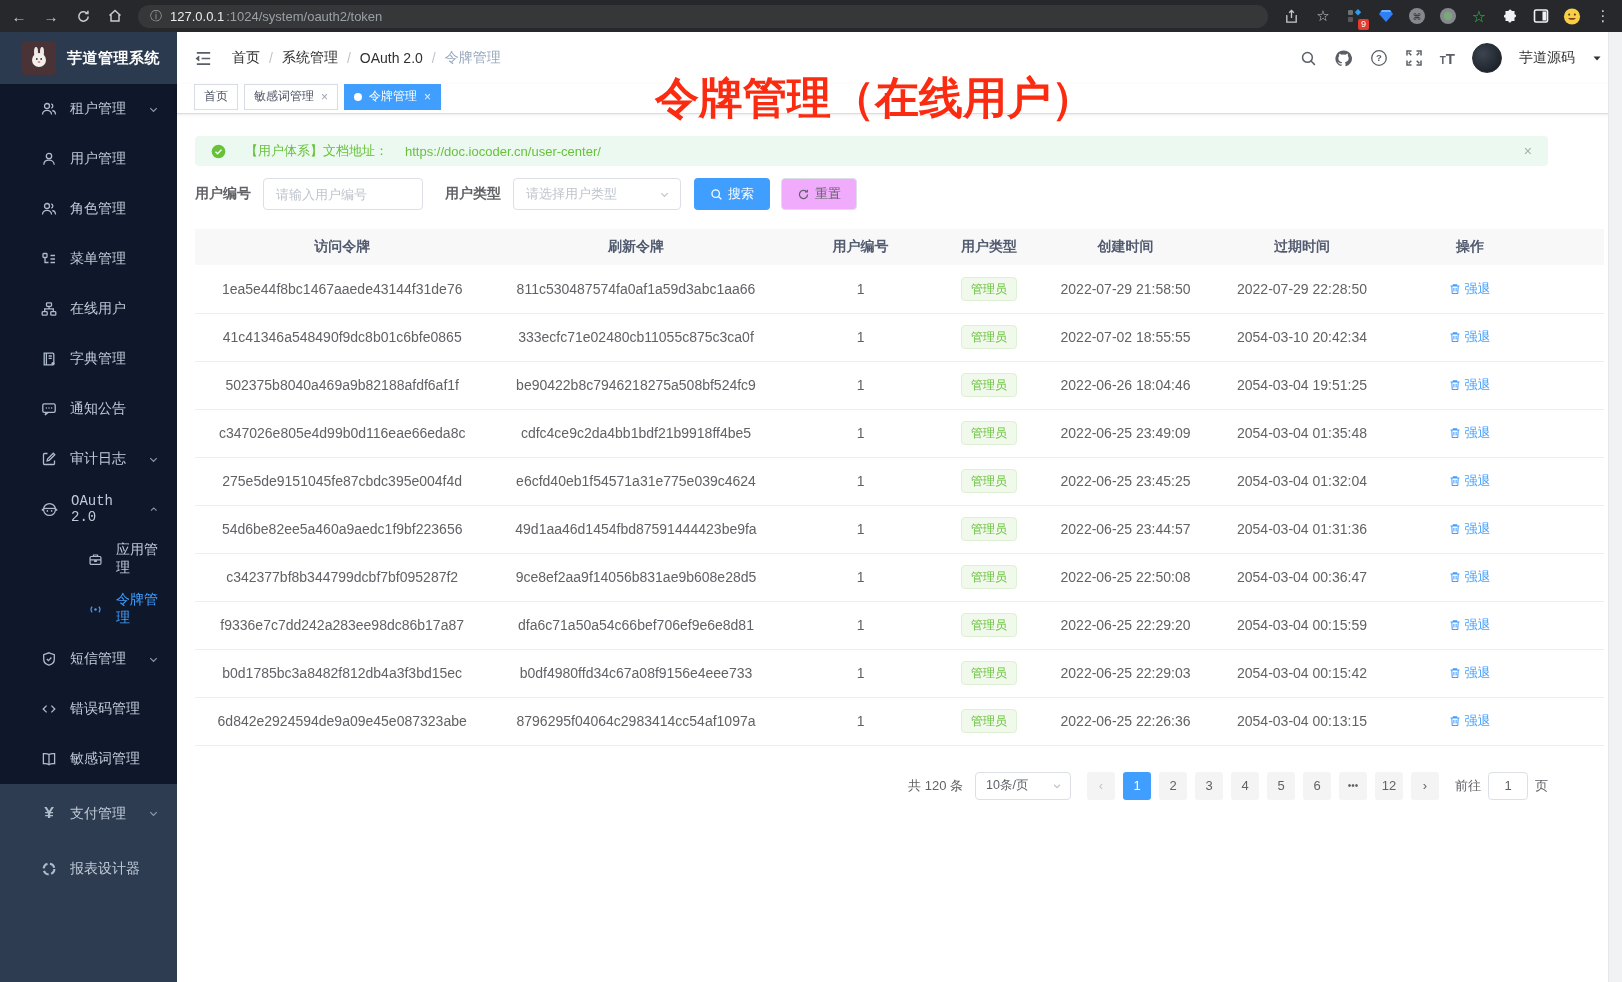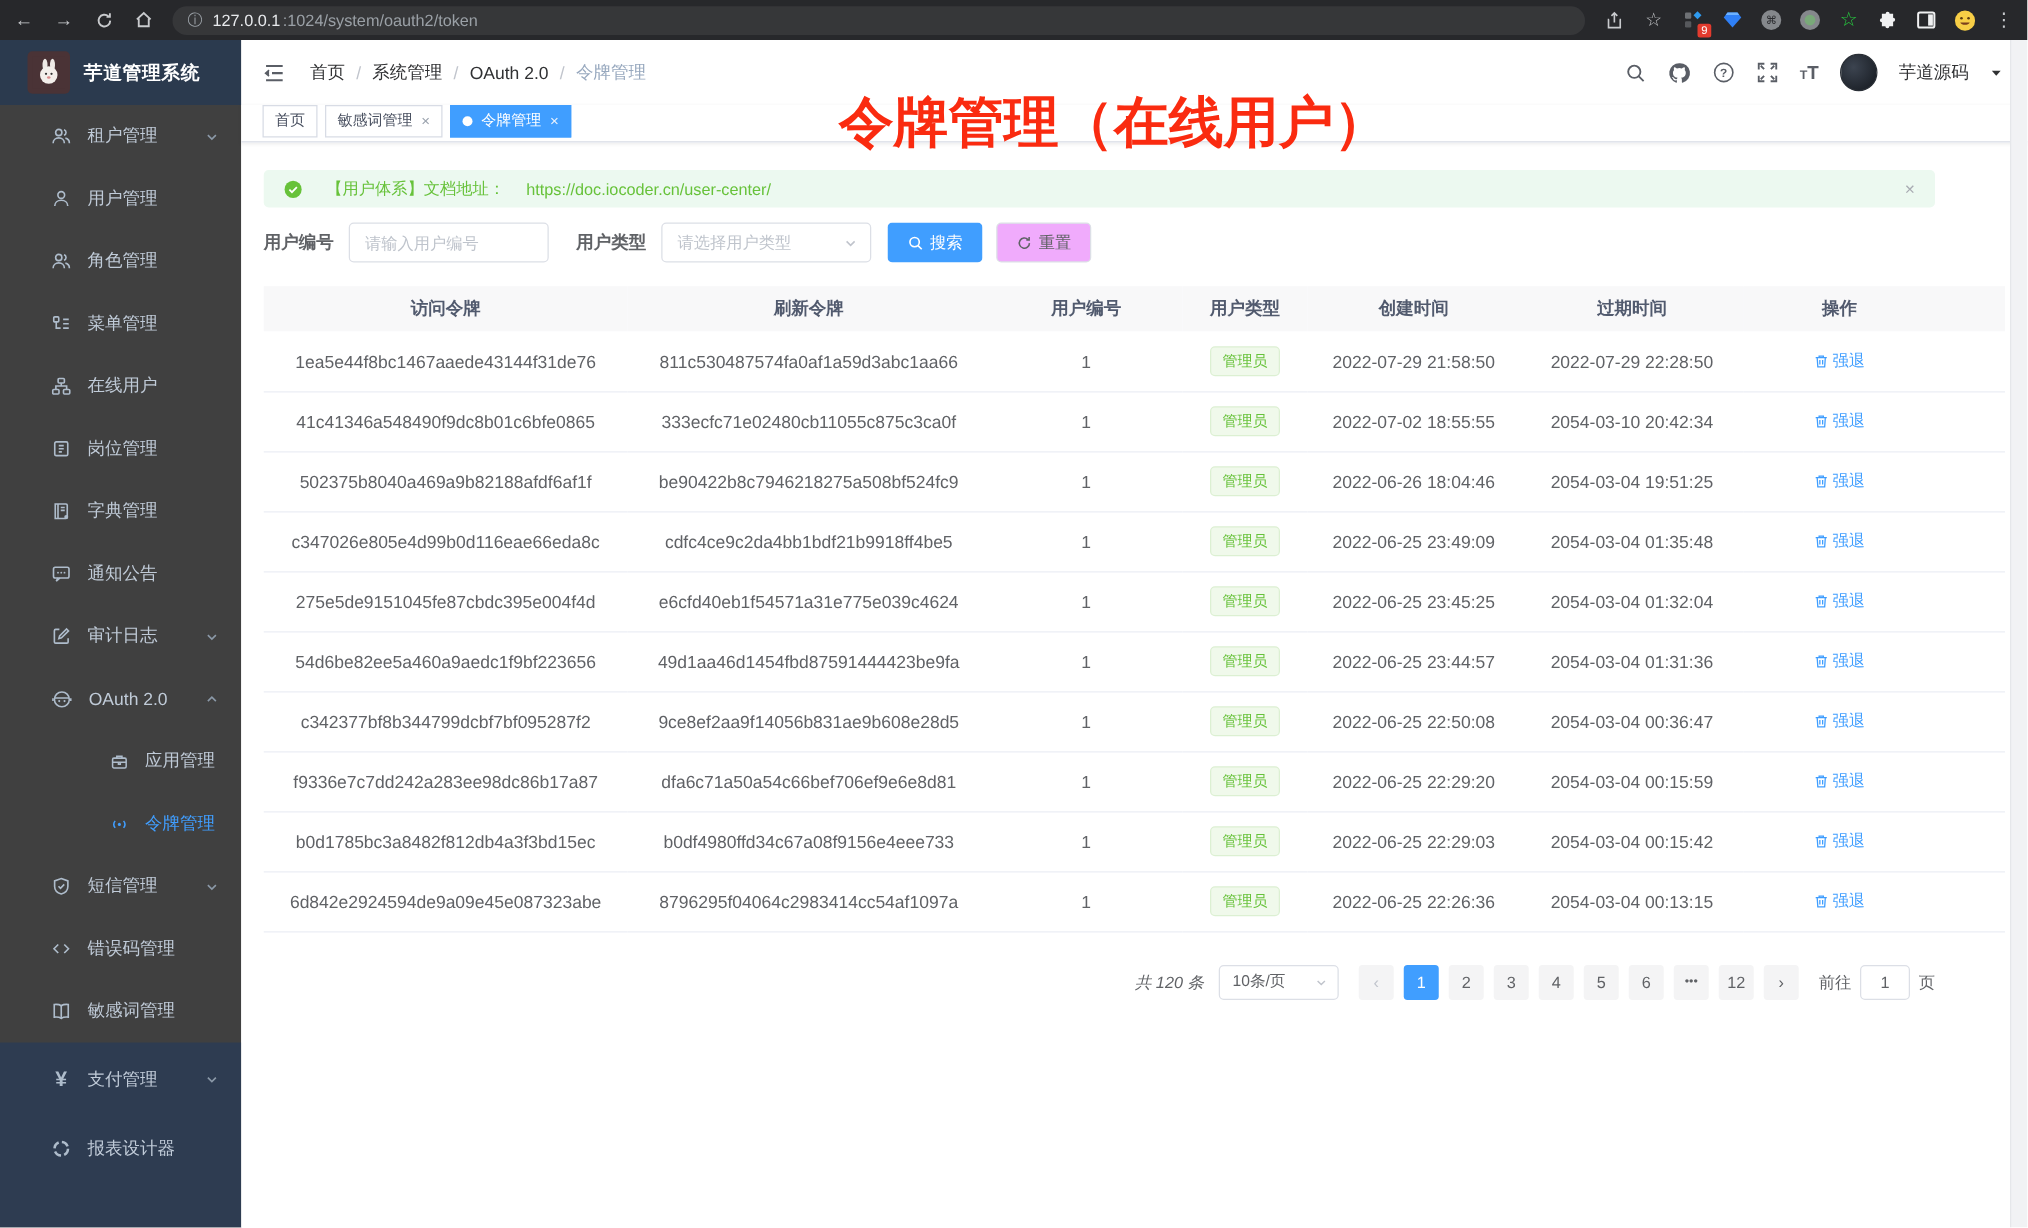--- a/index.html
+++ b/index.html
@@ -21,7 +21,7 @@
   .app { display:flex; height:950px; position:relative; }
 
   
-  .sidebar { width:193px; background:#404040; display:flex; flex-direction:column; flex:0 0 auto; }
+  .sidebar { width:177px; background:#0f172a; display:flex; flex-direction:column; flex:0 0 auto;font-family:Liberation Mono, monospace; }
   .logo-row { height:52px; background:#2b3a4e; display:flex; align-items:center; padding:0 0 0 22px; gap:11px; }
   .logo-img { width:34px; height:34px; border-radius:4px; background:#4a3336; display:flex; align-items:center; justify-content:center; overflow:hidden; }
   .logo-title { color:#fff; font-size:15px; font-weight:bold; letter-spacing:.5px; }

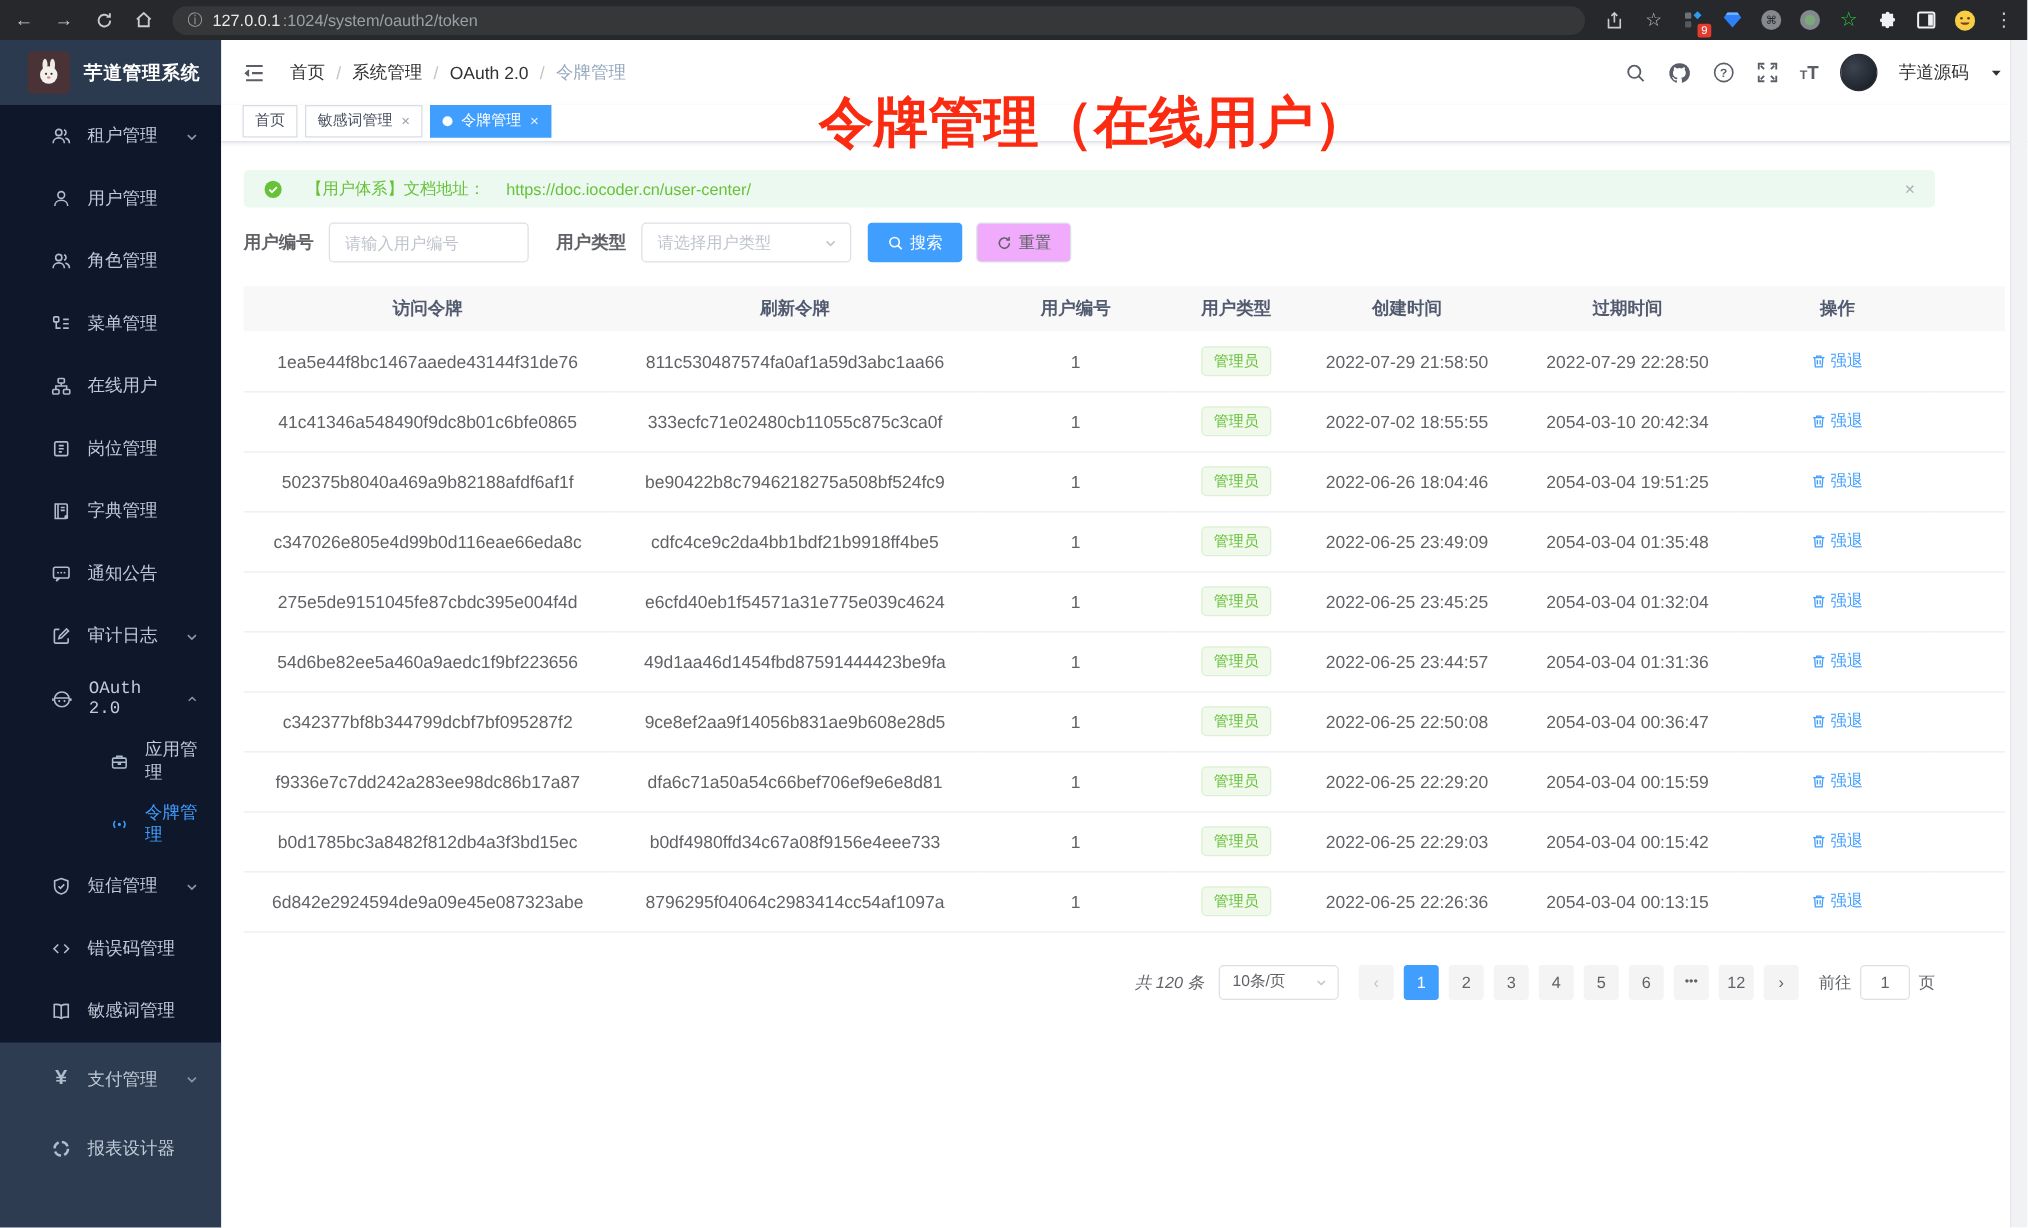--- a/index.html
+++ b/index.html
@@ -238,13 +238,6 @@
       </div>
       <div class="m-item">
         <svg class="mi" width="16" height="16" viewBox="0 0 16 16" fill="none" stroke="currentColor" stroke-width="1.3">
-            <rect x="2.8" y="2.5" width="10.4" height="11" rx="1.2"></rect>
-            <path d="M6 5.5h4M6 8h4M6 10.5h2.5"></path>
-          </svg>
-        <span class="ml">岗位管理</span>
-      </div>
-      <div class="m-item">
-        <svg class="mi" width="16" height="16" viewBox="0 0 16 16" fill="none" stroke="currentColor" stroke-width="1.3">
             <path d="M3.2 2.2h8.6a1 1 0 0 1 1 1v9.6a1 1 0 0 1-1 1H3.2z"></path>
             <path d="M5.4 2.2v11.6M7.6 5h3.2M7.6 7.3h3.2"></path>
             <circle cx="12" cy="12.6" r="1.6" fill="currentColor" stroke="none"></circle>

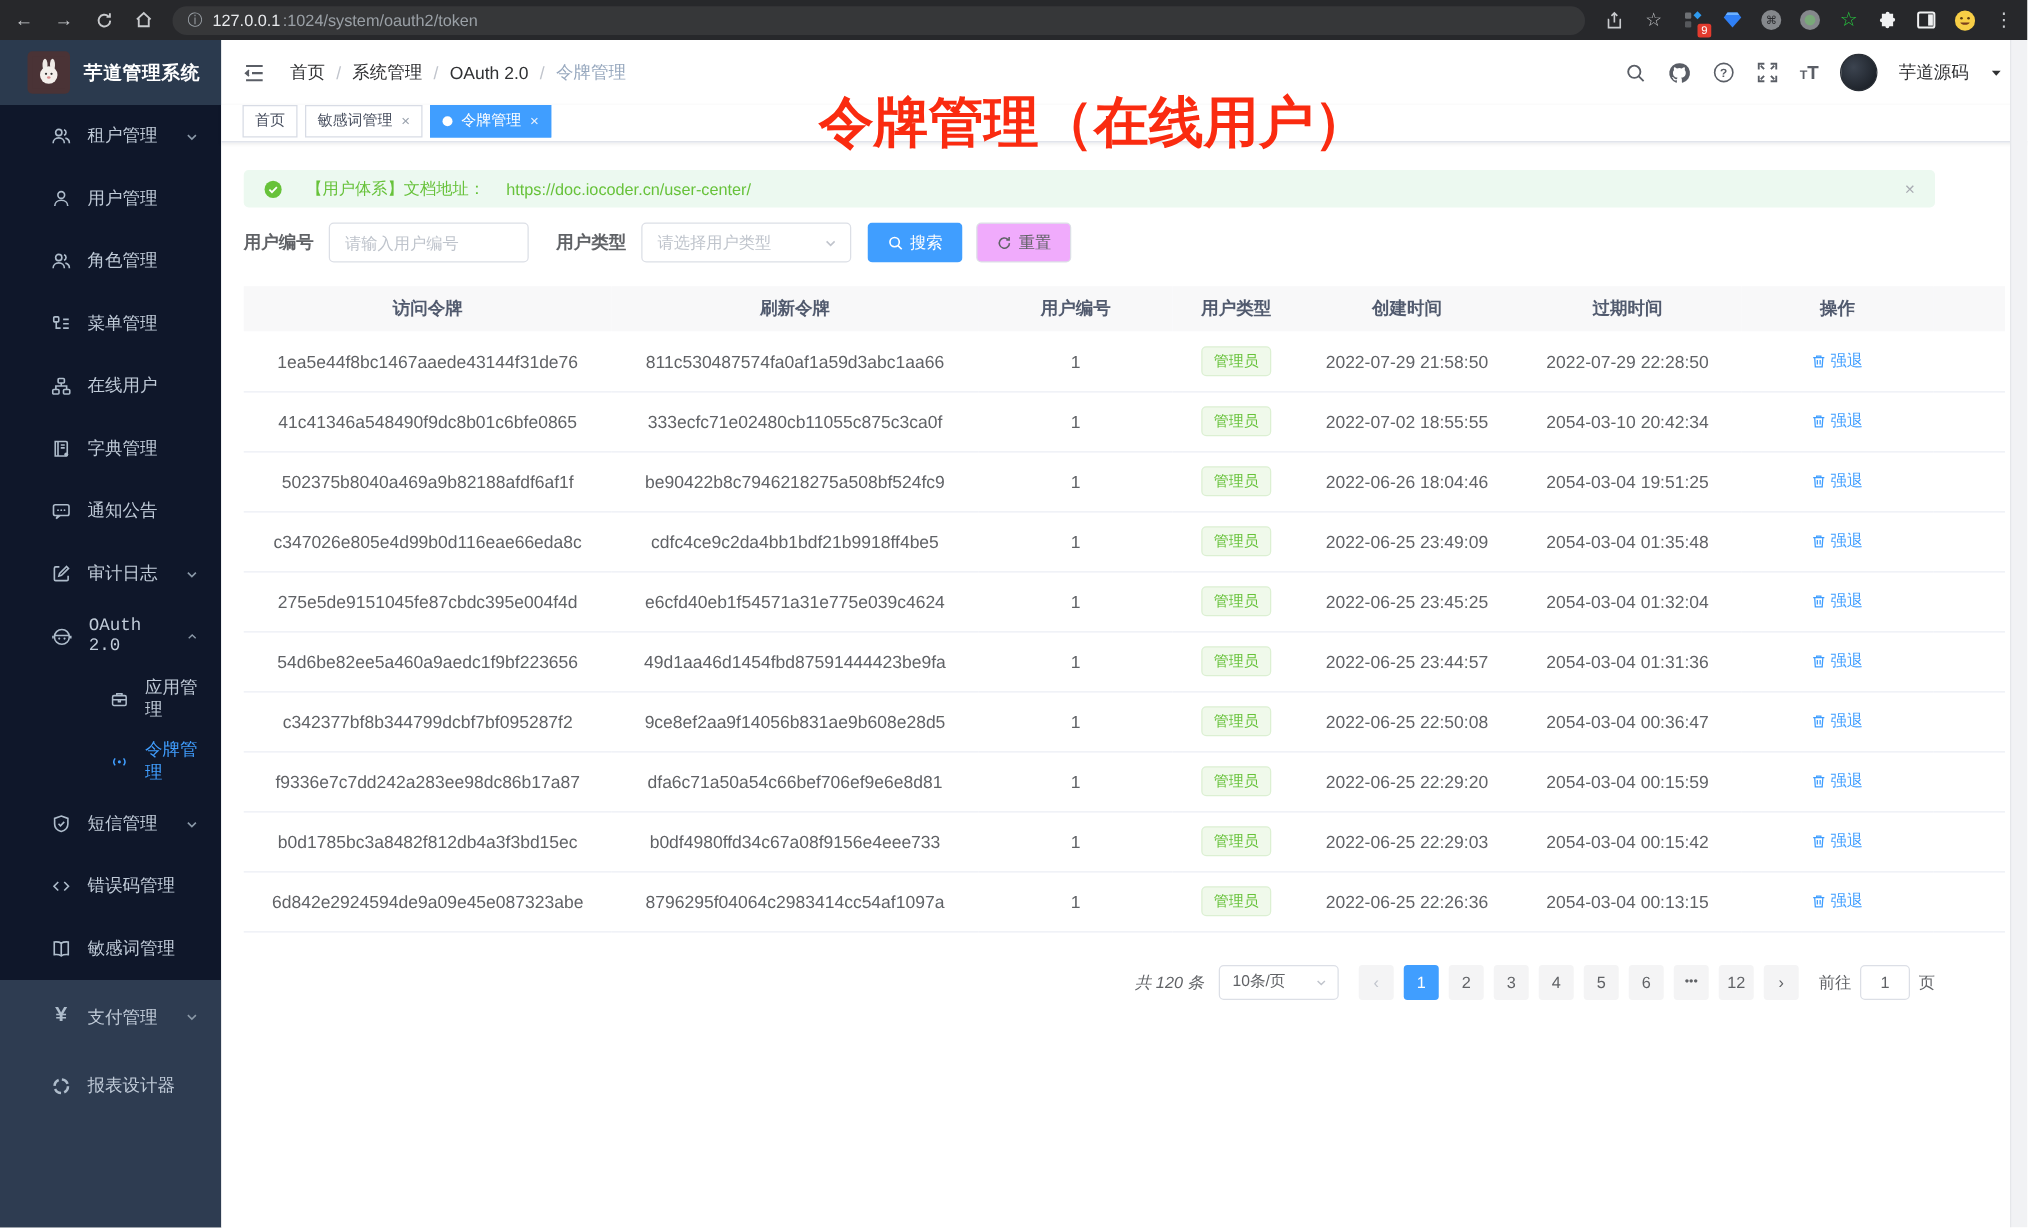--- a/index.html
+++ b/index.html
@@ -88,7 +88,7 @@
 
   
   .pager { margin-top:26px; display:flex; align-items:center; justify-content:flex-end; gap:8px; font-size:13px; color:#606266; }
-  .pg-total { margin-right:4px;font-style:italic; }
+  .pg-total { margin-right:4px; }
   .pg-size { width:96px; height:28px; border:1px solid #dcdfe6; border-radius:4px; display:flex; align-items:center; padding:0 8px 0 10px; margin-right:8px; cursor:pointer; }
   .pg-size span { flex:1; font-size:12.5px; color:#606266; }
   .pg-btn { min-width:28px; height:28px; border-radius:3px; background:#f4f4f5; display:inline-flex; align-items:center; justify-content:center; font-size:13px; color:#606266; cursor:pointer; padding:0 4px; }

